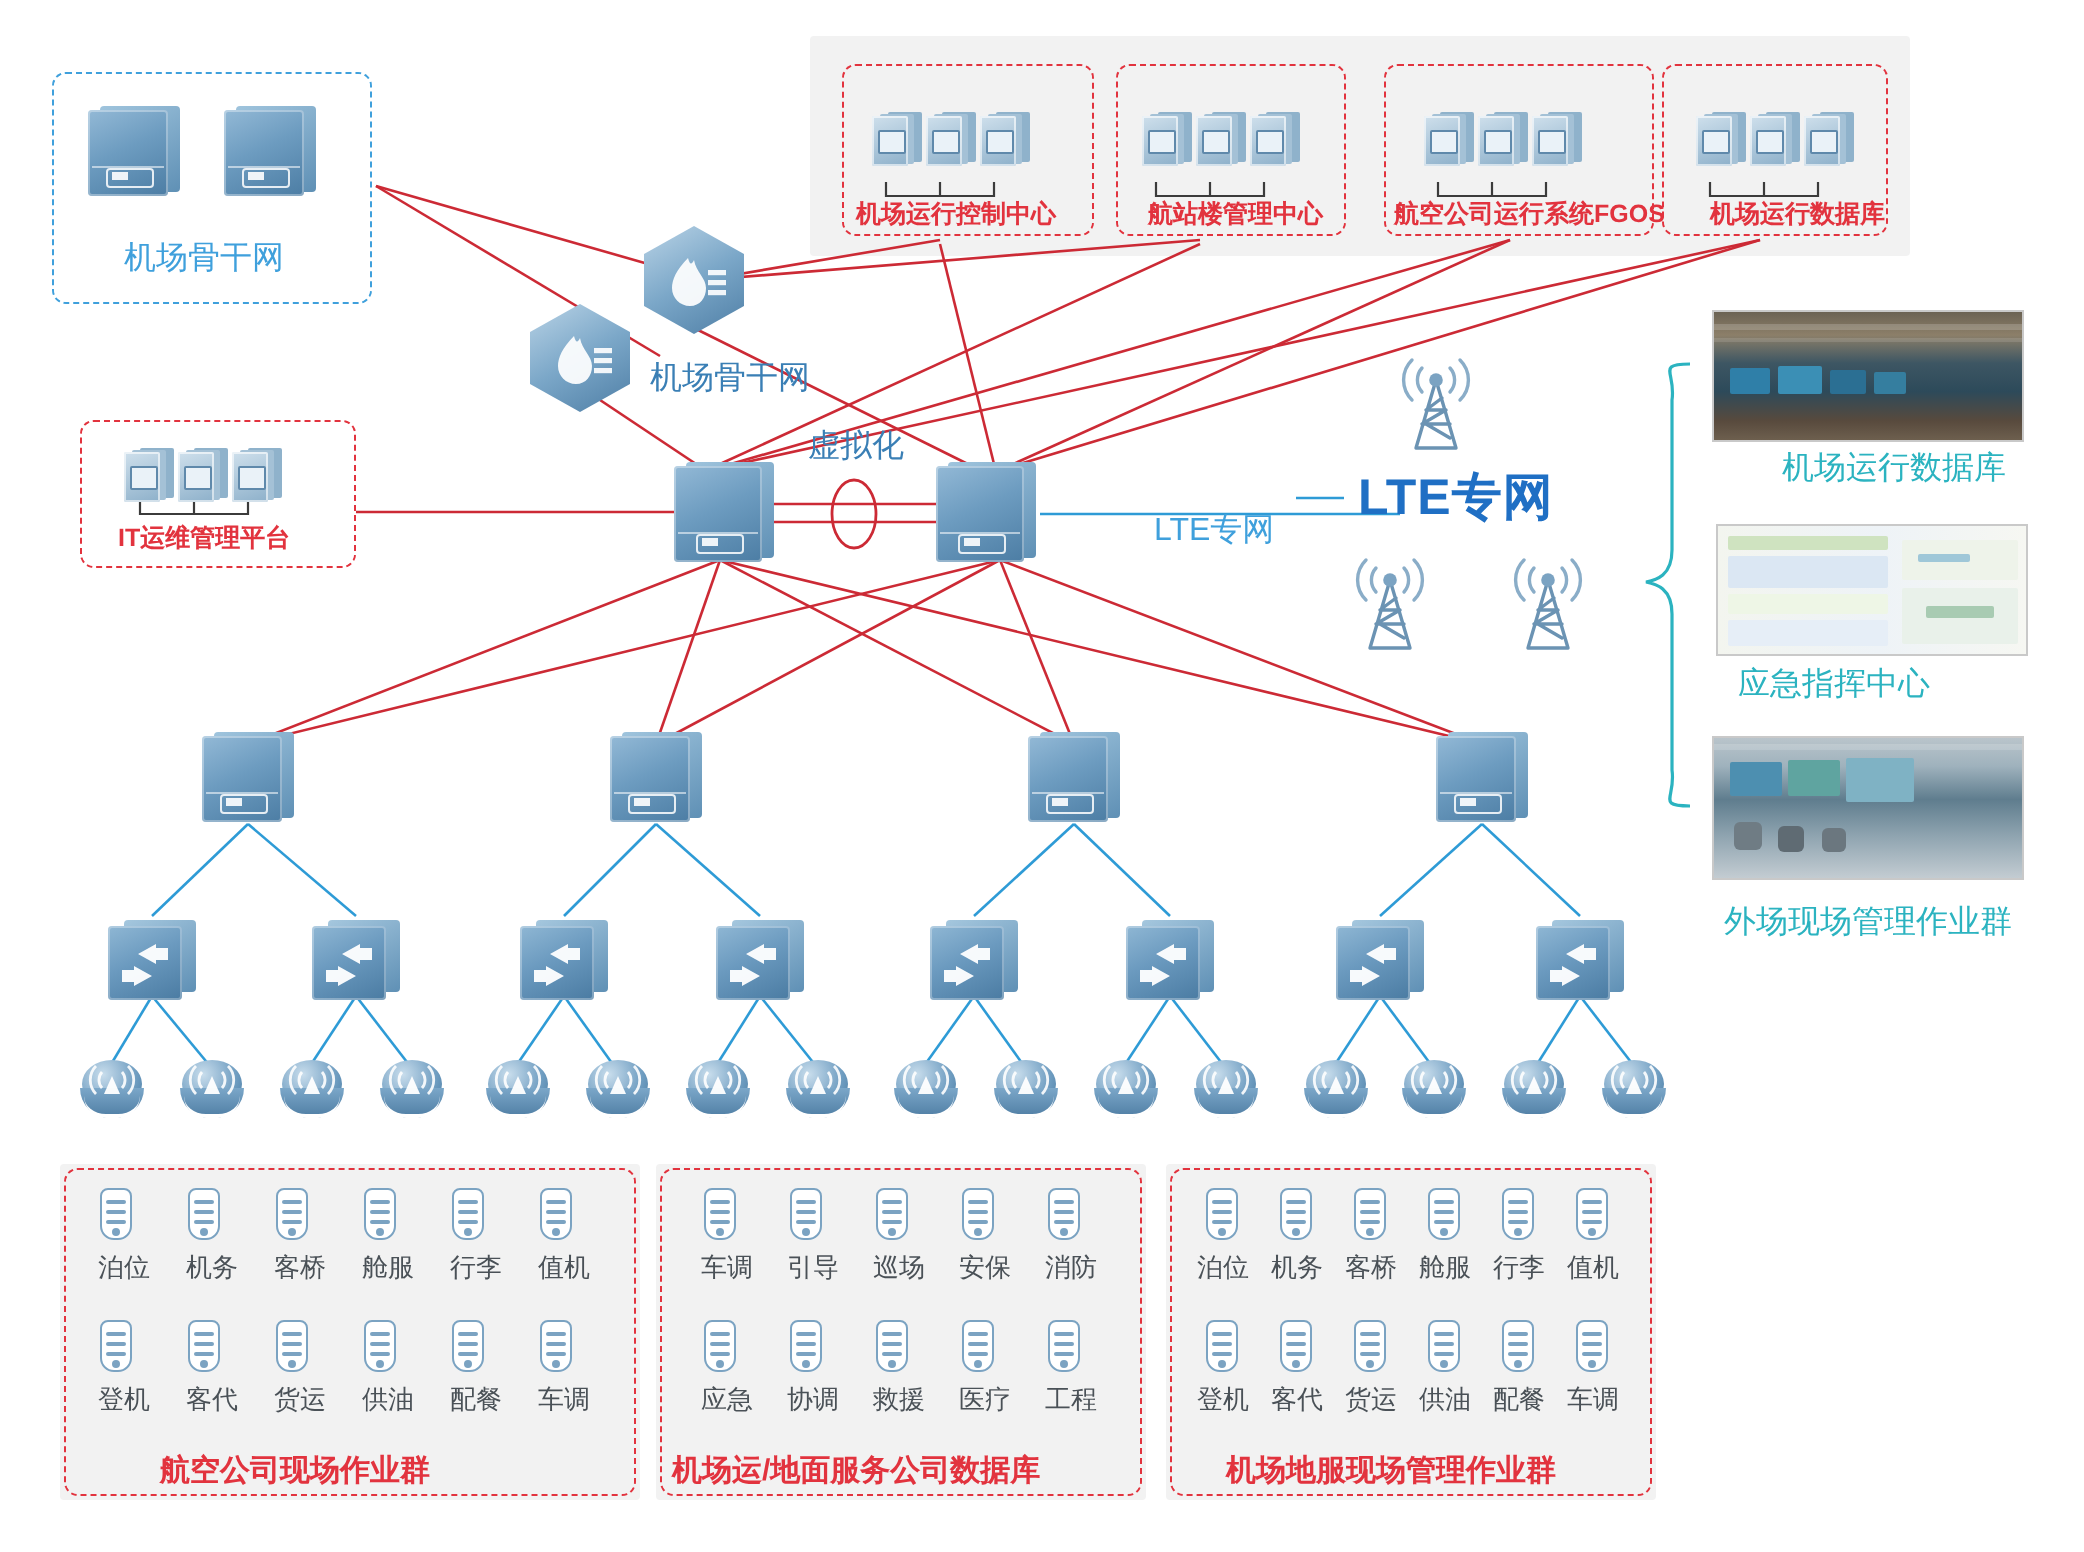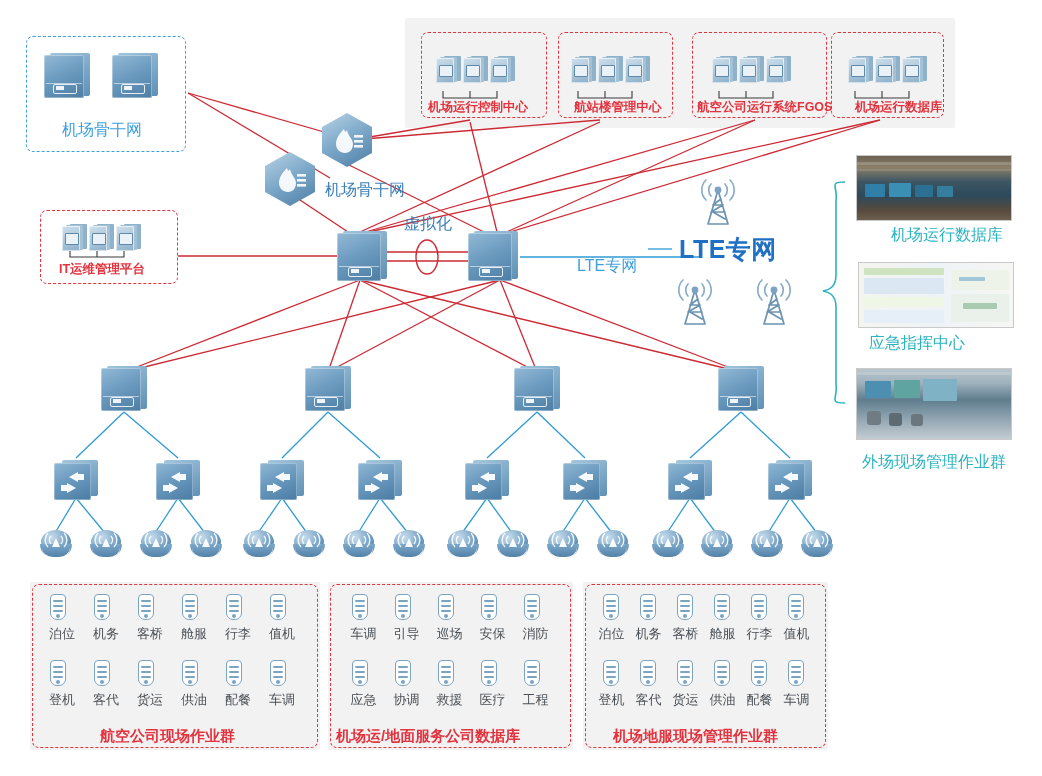--- a/index.html
+++ b/index.html
@@ -1040,7 +1040,7 @@
       <div class="lbl lbl-dev" style="left: 185px; top: 99px; width: 33px; text-align: center;">车调</div>
     </div>
 
-  <div class="lbl lbl-red-lg" style="left:100px;top:728px;">航空公司现场作业群</div>
+  <div class="lbl lbl-red-lg" style="left:80px;top:728px;">航空公司现场作业群</div>
   <div class="lbl lbl-red-lg" style="left:336px;top:728px;">机场运/地面服务公司数据库</div>
   <div class="lbl lbl-red-lg" style="left:613px;top:728px;">机场地服现场管理作业群</div>
 

